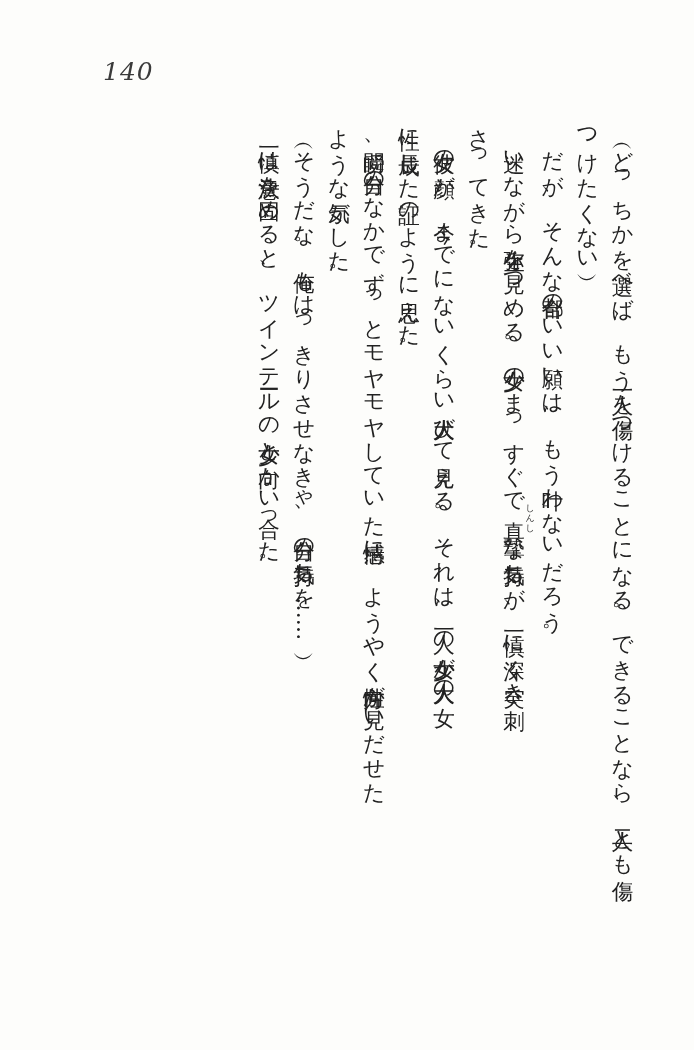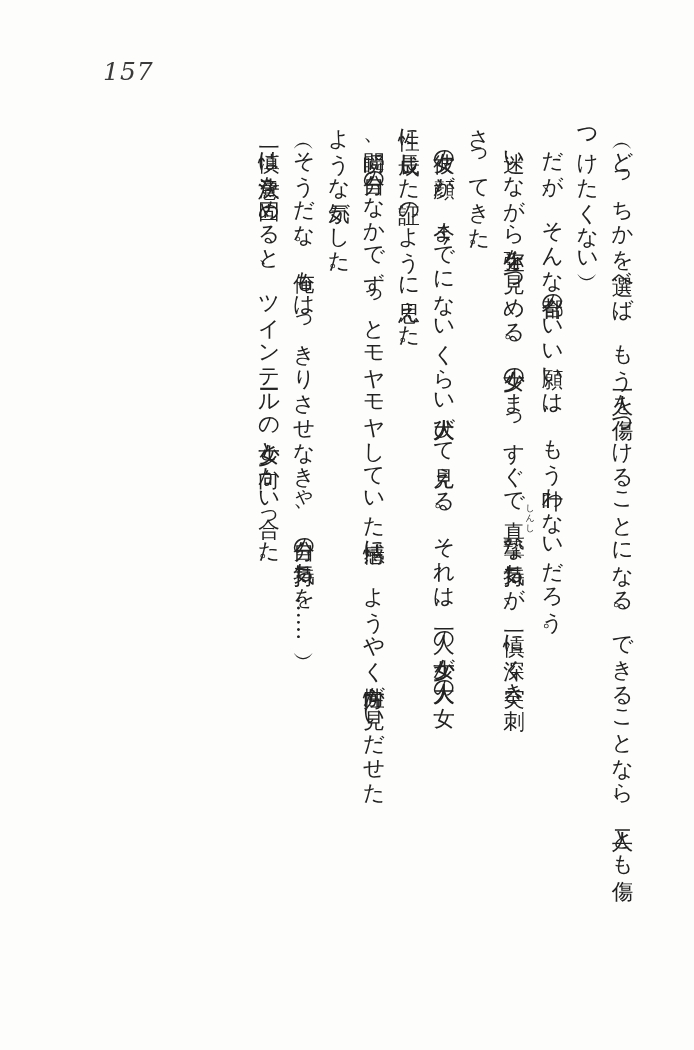--- a/index.html
+++ b/index.html
@@ -58,7 +58,7 @@
 <body>
 
 <div class="page">
-  <div class="page-number">157</div>
+  <div class="page-number">140</div>
   <div class="text-block" id="text-block">
       <div class="text-line indented"><span>（どっちかを選べば、もう一人を傷つけることになる。できることなら、二人とも傷</span></div>
       <div class="text-line"><span>つけたくない）</span></div>

